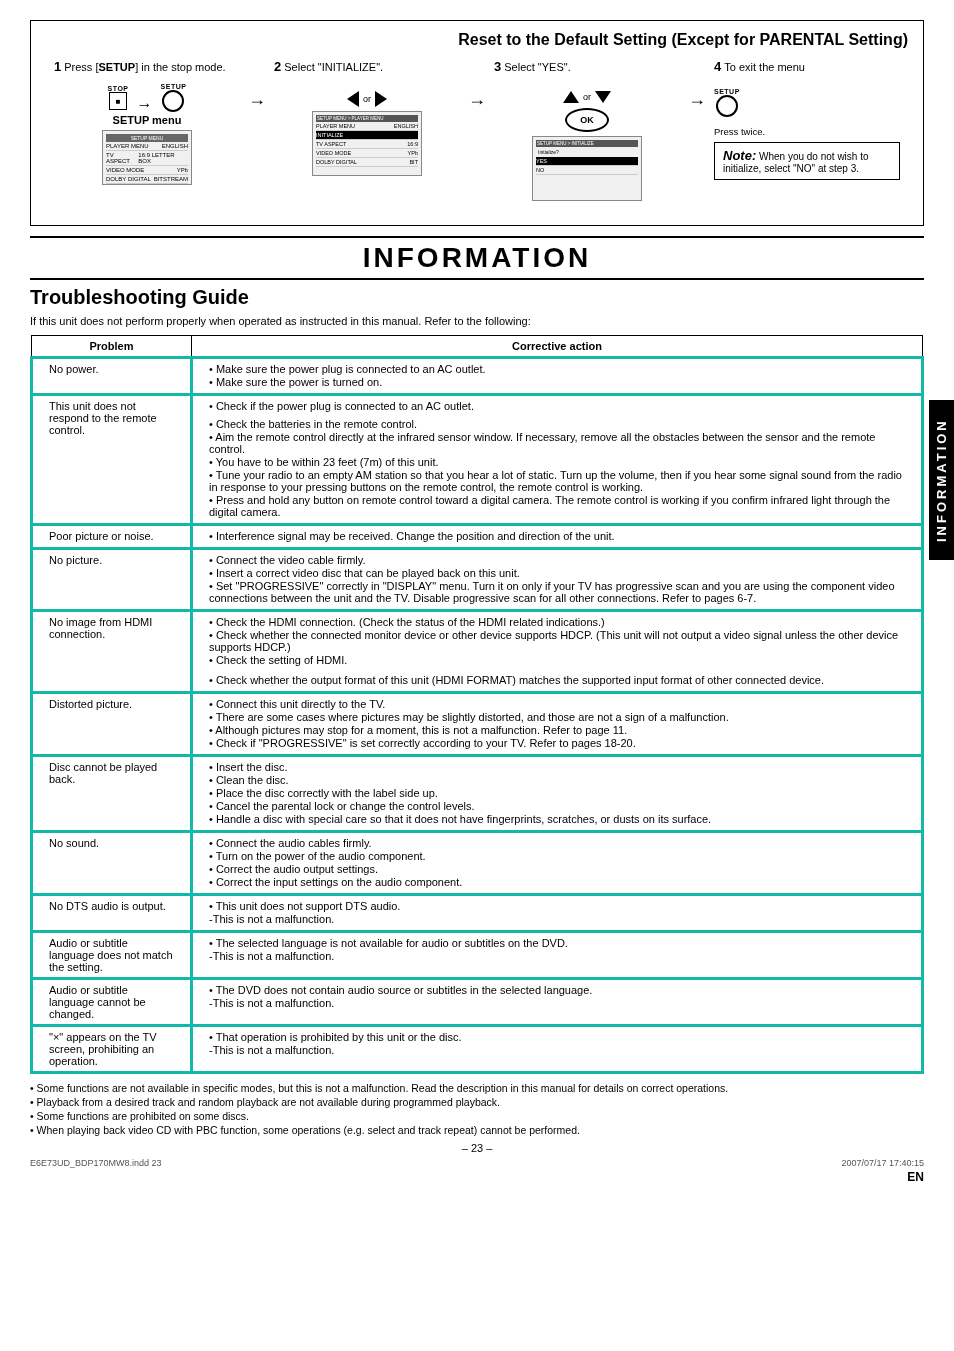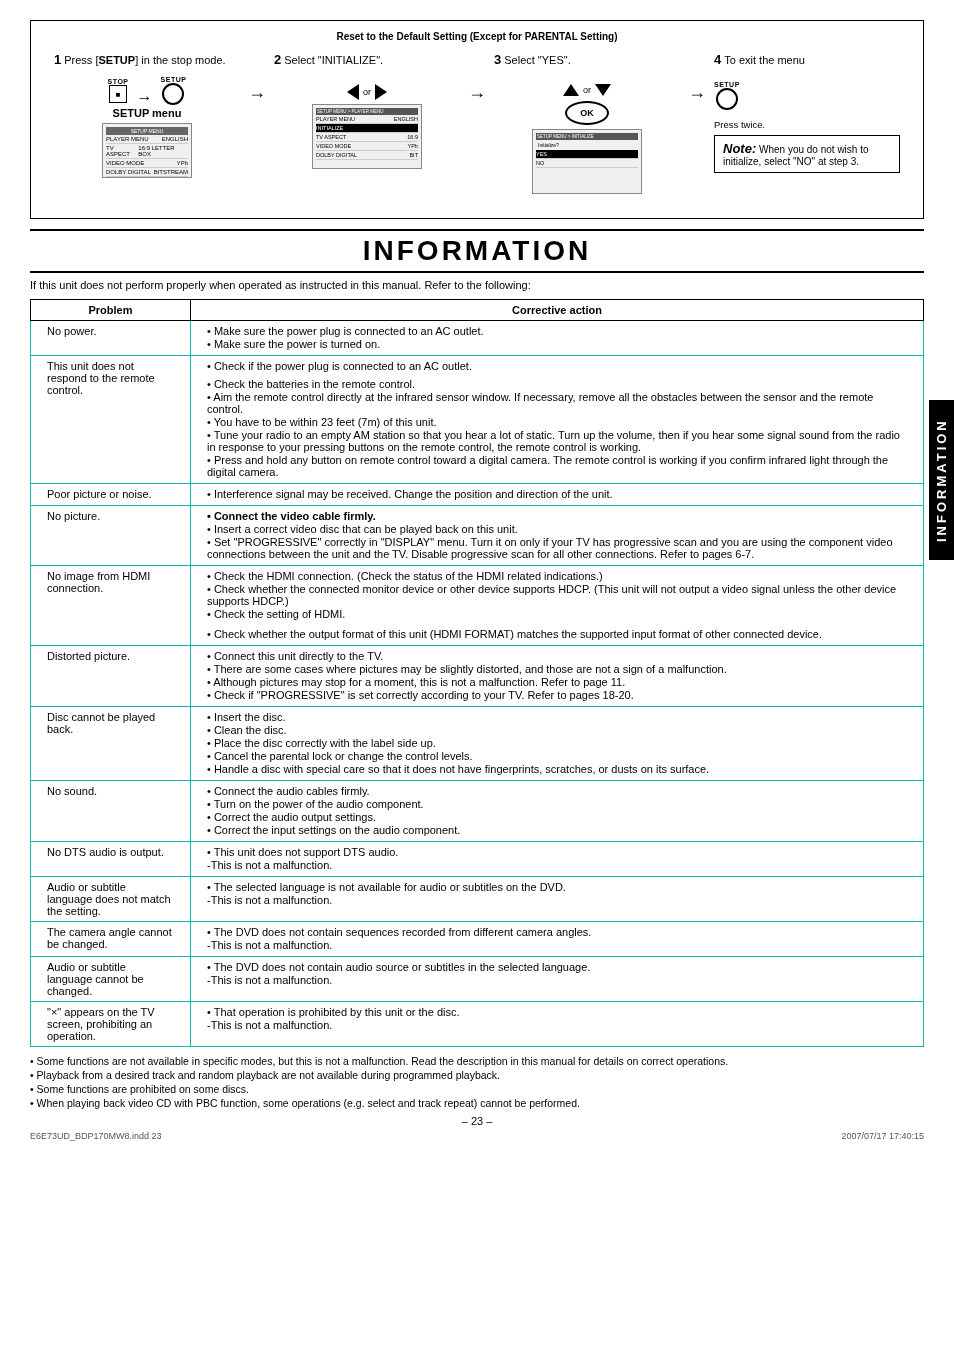--- a/index.html
+++ b/index.html
@@ -26,8 +26,8 @@
     }
     .reset-title {
       font-weight: bold;
-      font-size: 10px;
-      text-align: center;
+      font-size: 16px;
+      text-align: right;
       margin-bottom: 10px;
       border-bottom: none;
     }

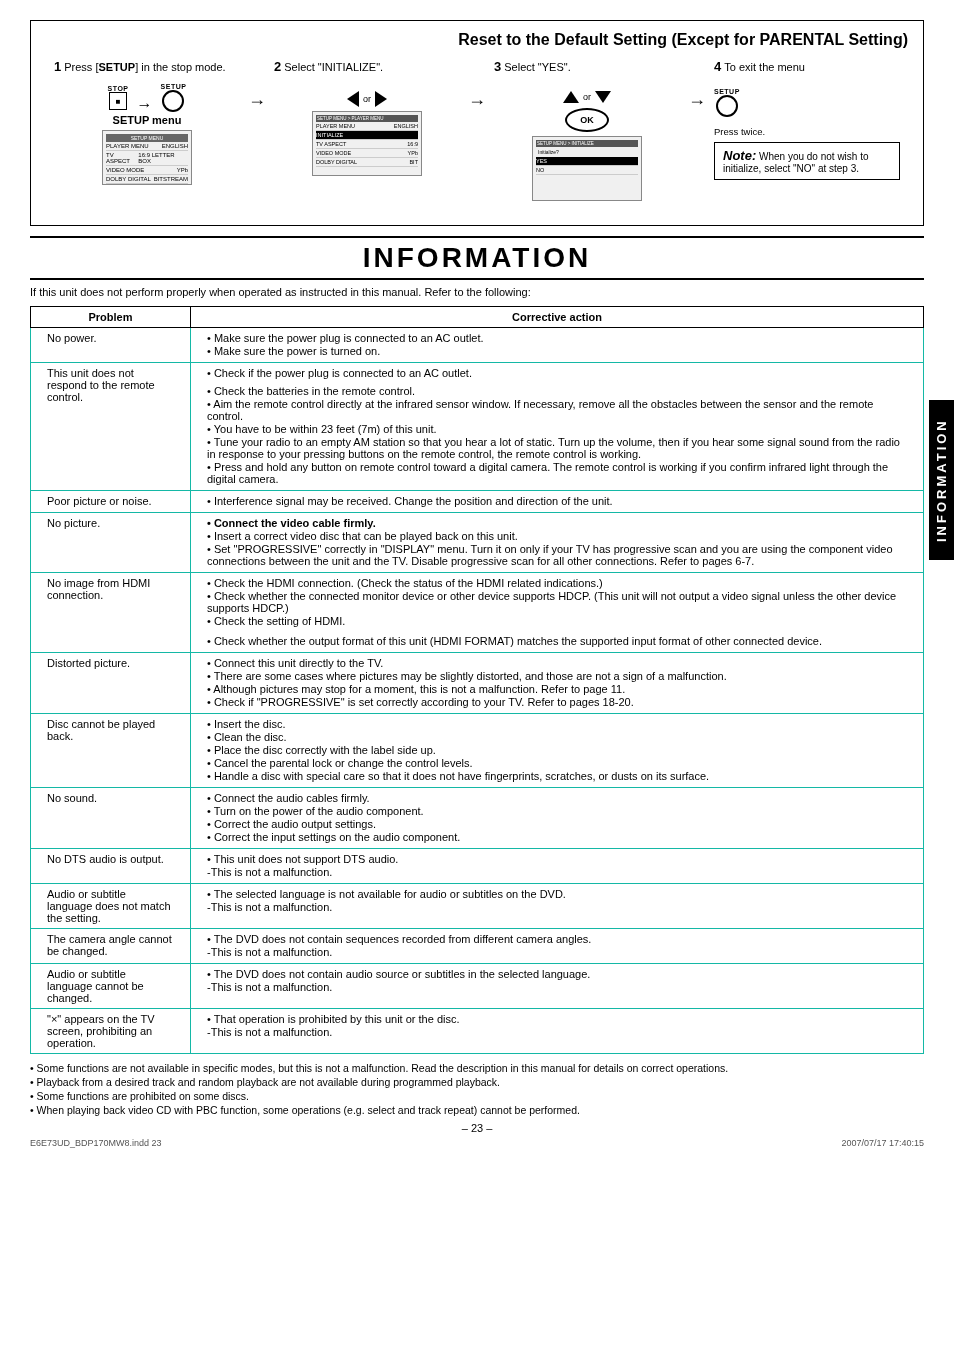--- a/index.html
+++ b/index.html
@@ -409,6 +409,7 @@
 
   <div class="info-section-title">INFORMATION</div>
 
+  <div class="troubleshoot-title">Troubleshooting Guide</div>
 
   <div class="intro-text">If this unit does not perform properly when operated as instructed in this manual. Refer to the following:</div>
 

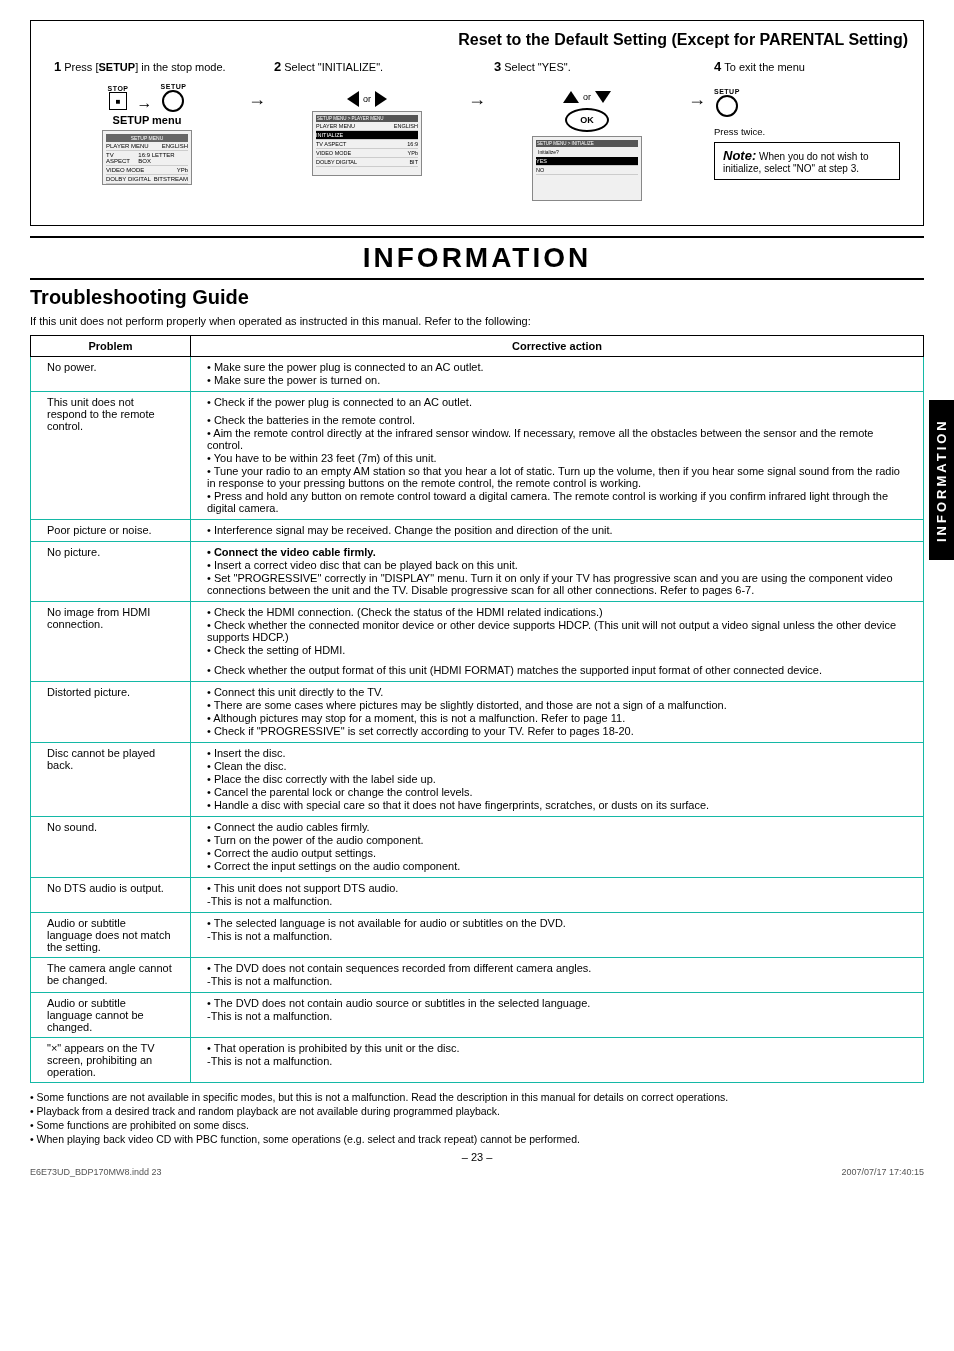--- a/index.html
+++ b/index.html
@@ -179,7 +179,7 @@
       background: #fff;
     }
     .trouble-table td {
-      border: 1px solid #14b8a6;
+      border: 3px solid #14b8a6;
       padding: 4px 16px;
       vertical-align: top;
     }

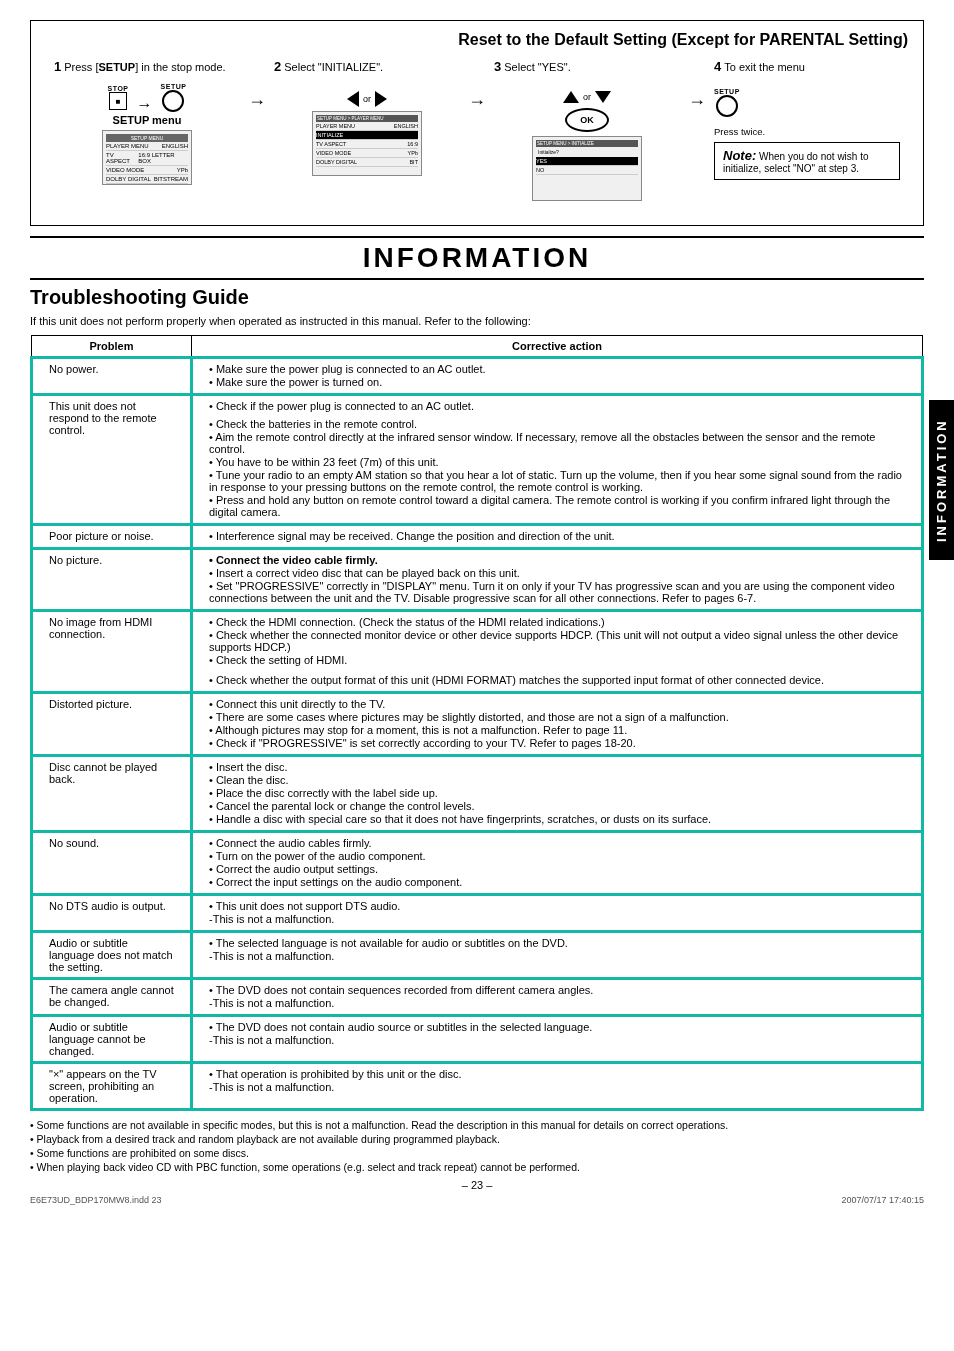--- a/index.html
+++ b/index.html
@@ -448,7 +448,7 @@
         <tr>
           <td>No picture.</td>
           <td>
-            <div style="margin-bottom: 1px; font-weight: bold;">• Connect the video cable firmly.</div>
+            <div style="margin-bottom: 1px;">• Connect the video cable firmly.</div>
             <div style="margin-bottom: 1px;">• Insert a correct video disc that can be played back on this unit.</div>
             <div style="margin-bottom: 1px;">• Set "PROGRESSIVE" correctly in "DISPLAY" menu. Turn it on only if your TV has progressive scan and you are using the component video connections between the unit and the TV. Disable progressive scan for all other connections. Refer to pages 6-7.</div>
           </td>

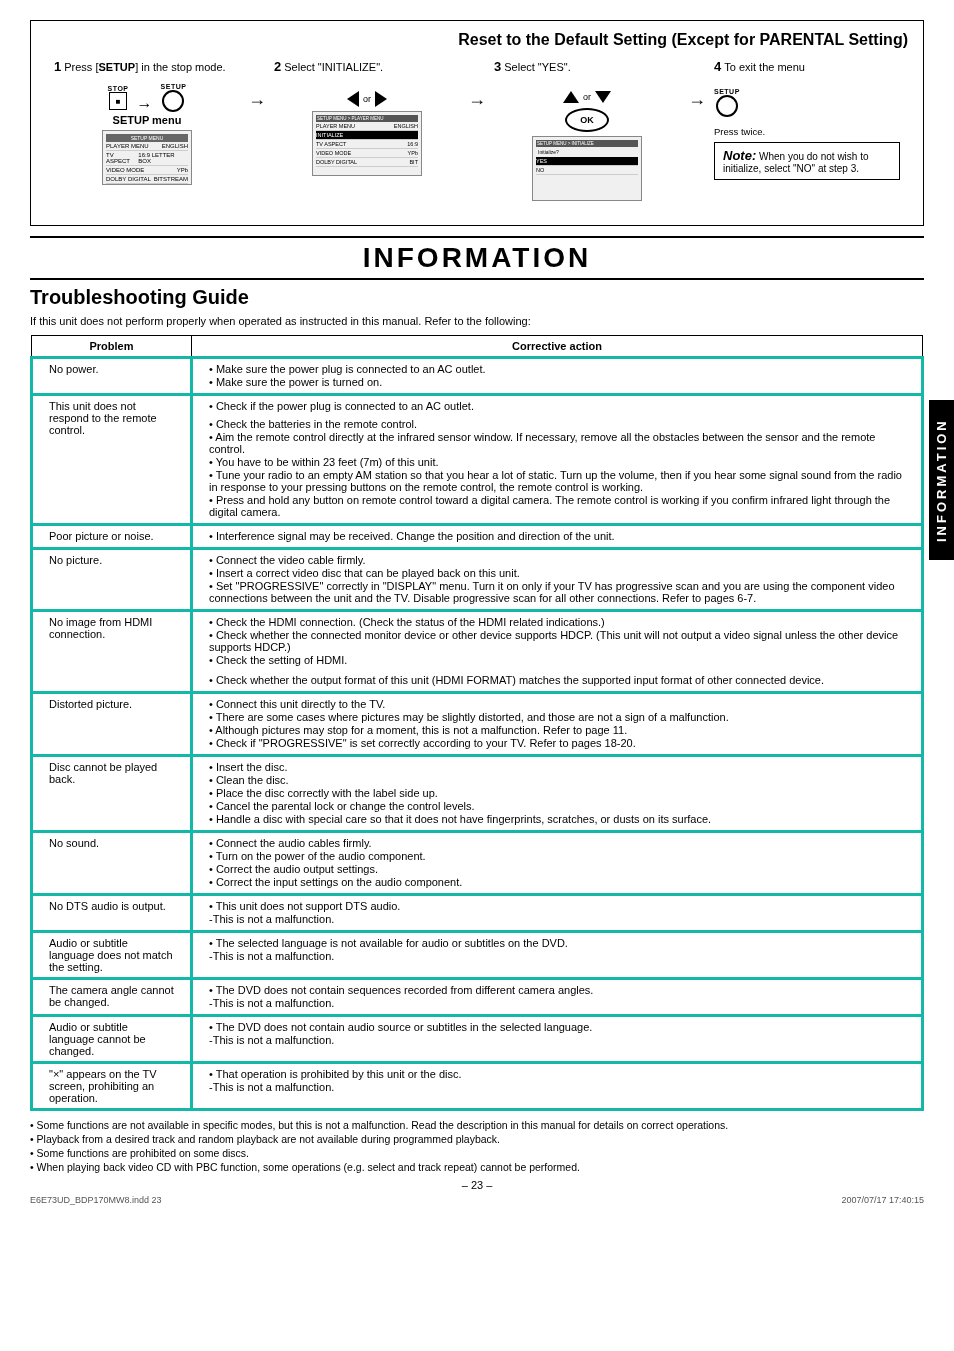--- a/index.html
+++ b/index.html
@@ -505,13 +505,6 @@
           </td>
         </tr>
         <tr>
-          <td>The camera angle cannot be changed.</td>
-          <td>
-            <div style="margin-bottom: 1px;">• The DVD does not contain sequences recorded from different camera angles.</div>
-            <div style="margin-bottom: 1px;">-This is not a malfunction.</div>
-          </td>
-        </tr>
-        <tr>
           <td>Audio or subtitle language cannot be changed.</td>
           <td>
             <div style="margin-bottom: 1px;">• The DVD does not contain audio source or subtitles in the selected language.</div>

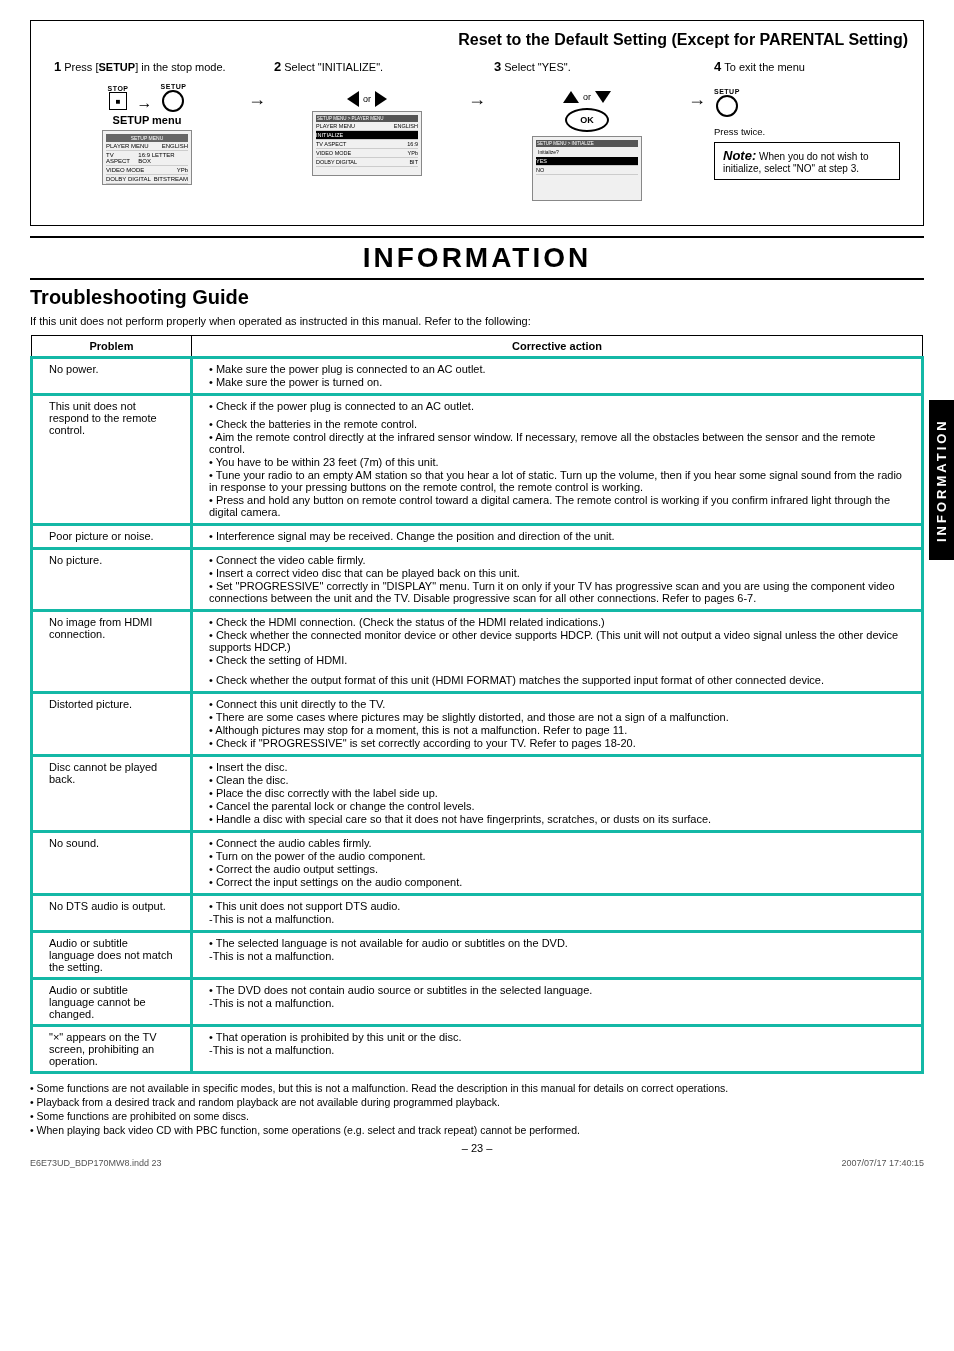--- a/index.html
+++ b/index.html
@@ -534,6 +534,7 @@
     <span>E6E73UD_BDP170MW8.indd  23</span>
     <span>2007/07/17   17:40:15</span>
   </div>
+  <div class="en-label">EN</div>
 
   <div class="side-label">INFORMATION</div>
 

